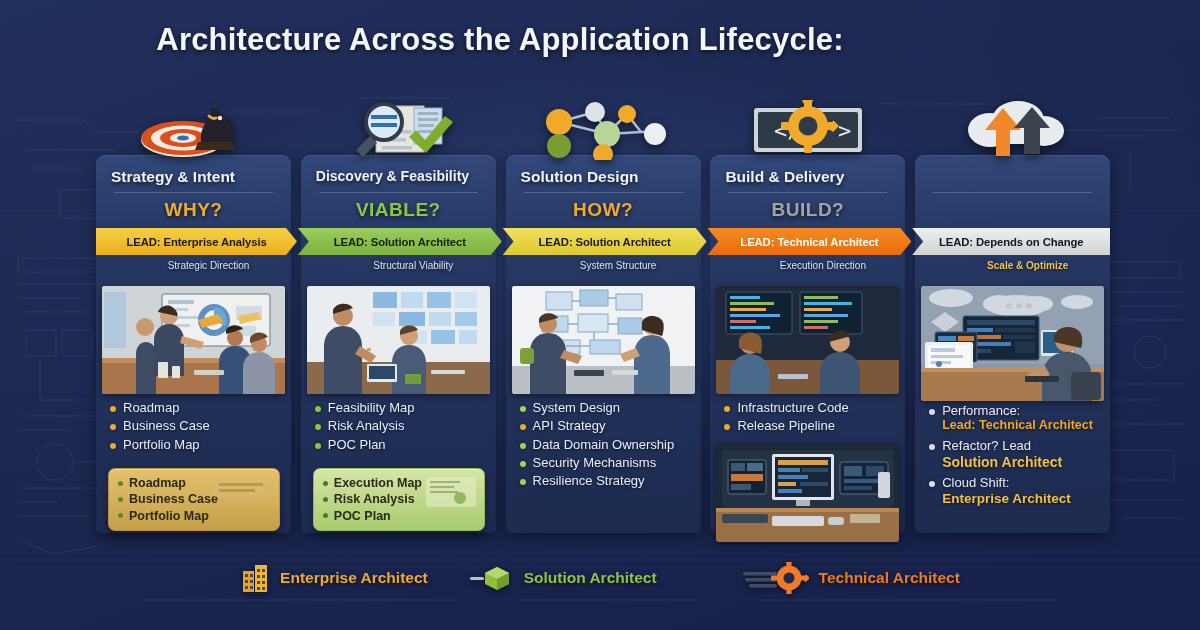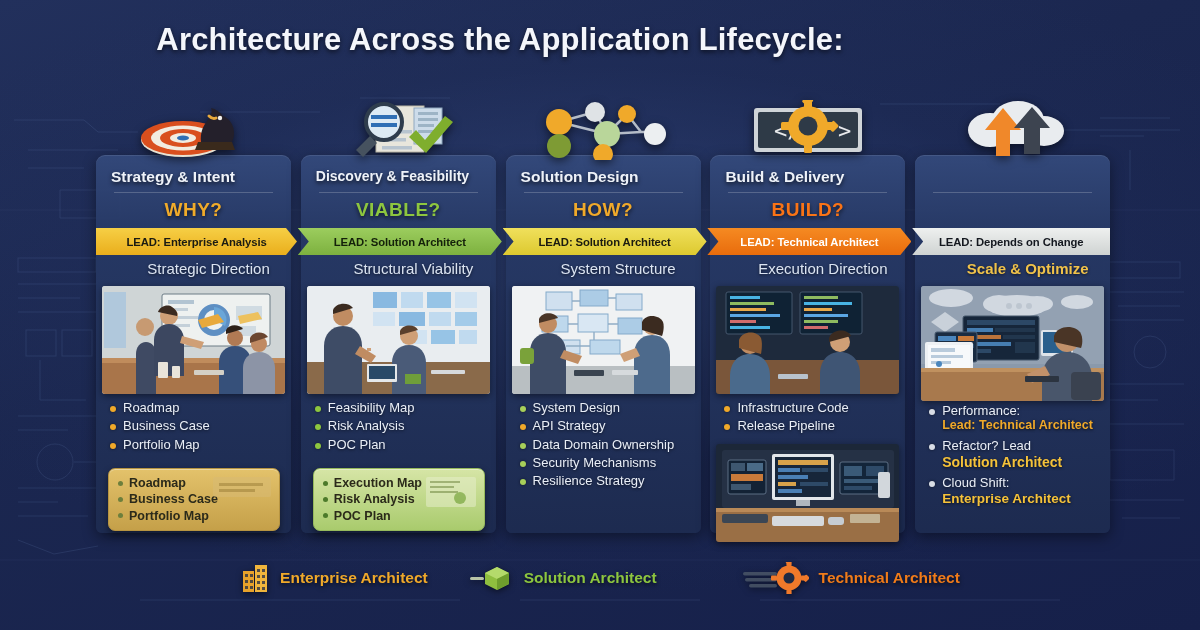--- a/index.html
+++ b/index.html
@@ -474,7 +474,7 @@
     <div class="card"></div>
     <div class="stage-name">Build &amp; Delivery</div>
     <div class="name-rule"></div>
-    <div class="question" style="color:#f97316">BUILD?</div>
+    <div class="question" style="color:#a3a3a3">BUILD?</div>
     <div class="lead" style="background:linear-gradient(180deg,#f58a22,#e96c0c)">
       <span style="color:#ffffff">LEAD: Technical Architect</span>
     </div>

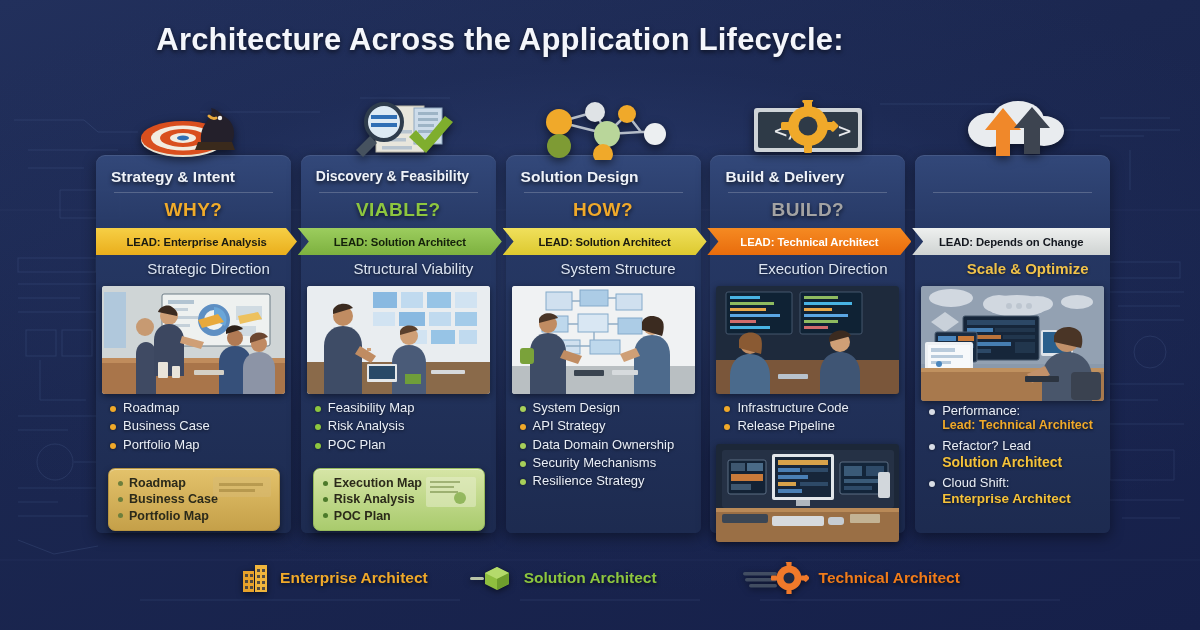--- a/index.html
+++ b/index.html
@@ -75,7 +75,7 @@
 
   .outcome {
     position:absolute; top:157px; left:0; width:225px; text-align:center; z-index:7;
-    font-size:15px; font-weight:500; color:#dbe4f2; text-shadow:0 1px 3px rgba(0,0,0,.6);
+    font-size:10px; font-weight:500; color:#dbe4f2; text-shadow:0 1px 3px rgba(0,0,0,.6);
   }
 
   

